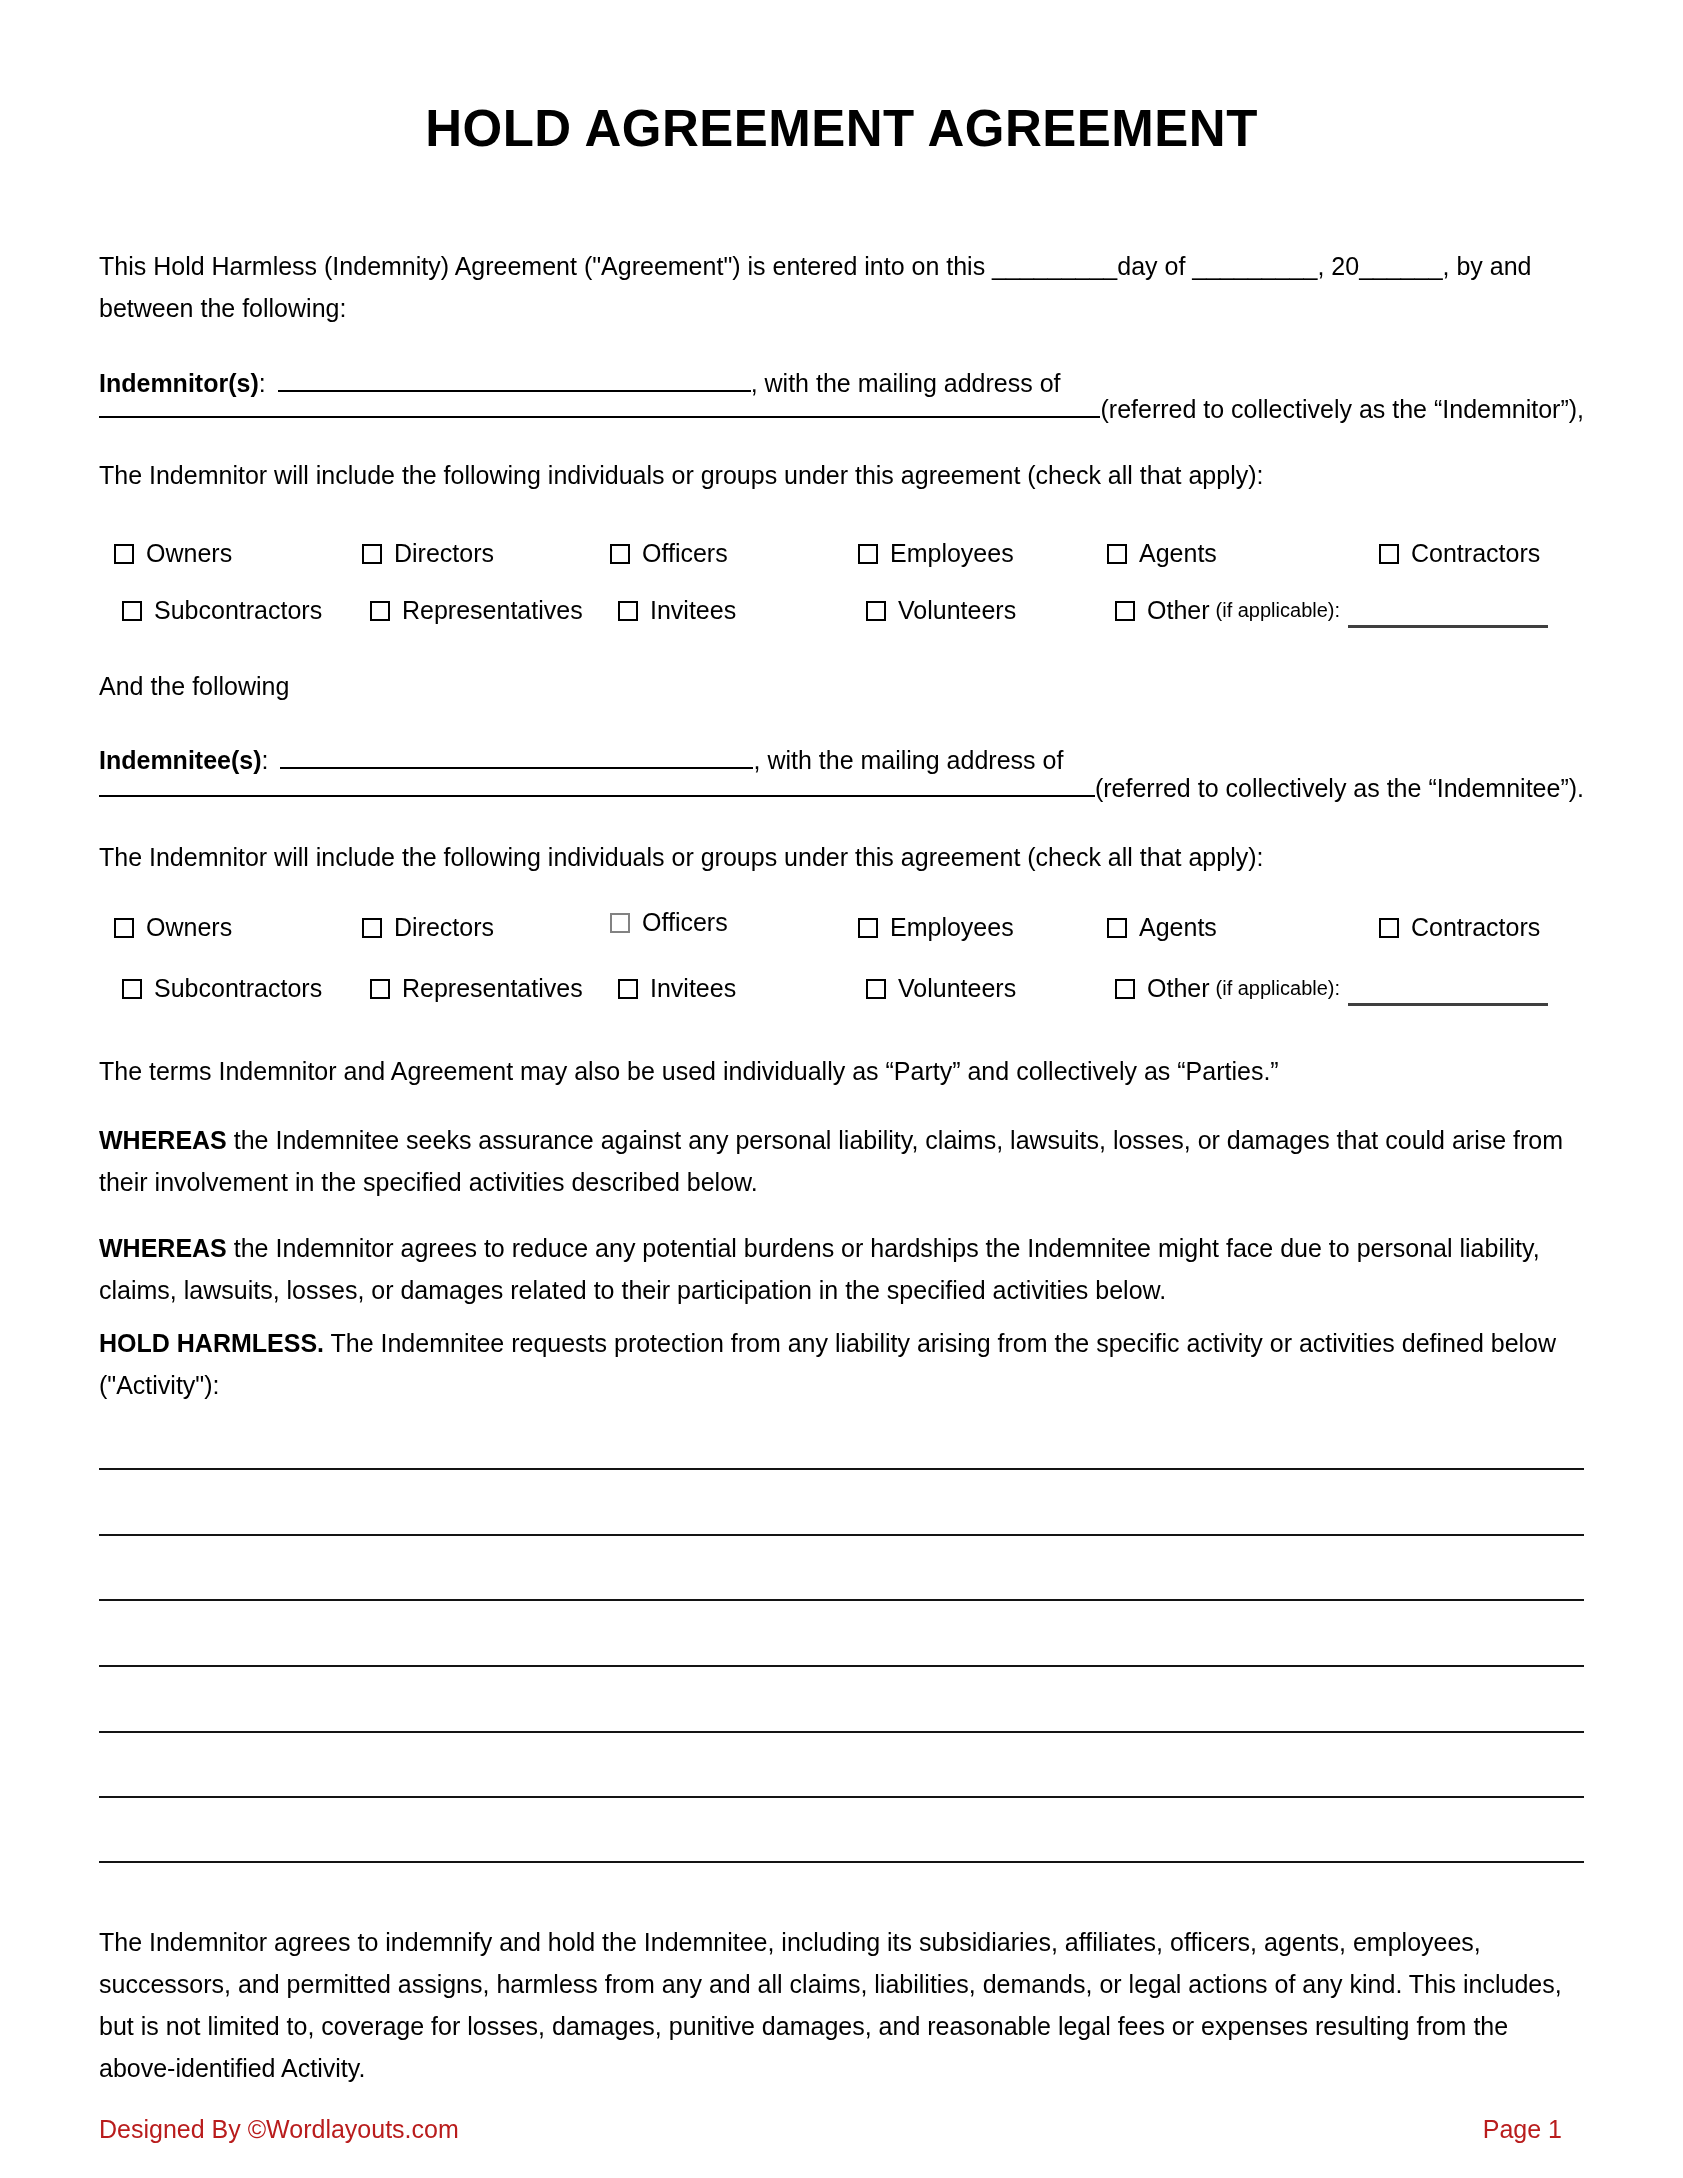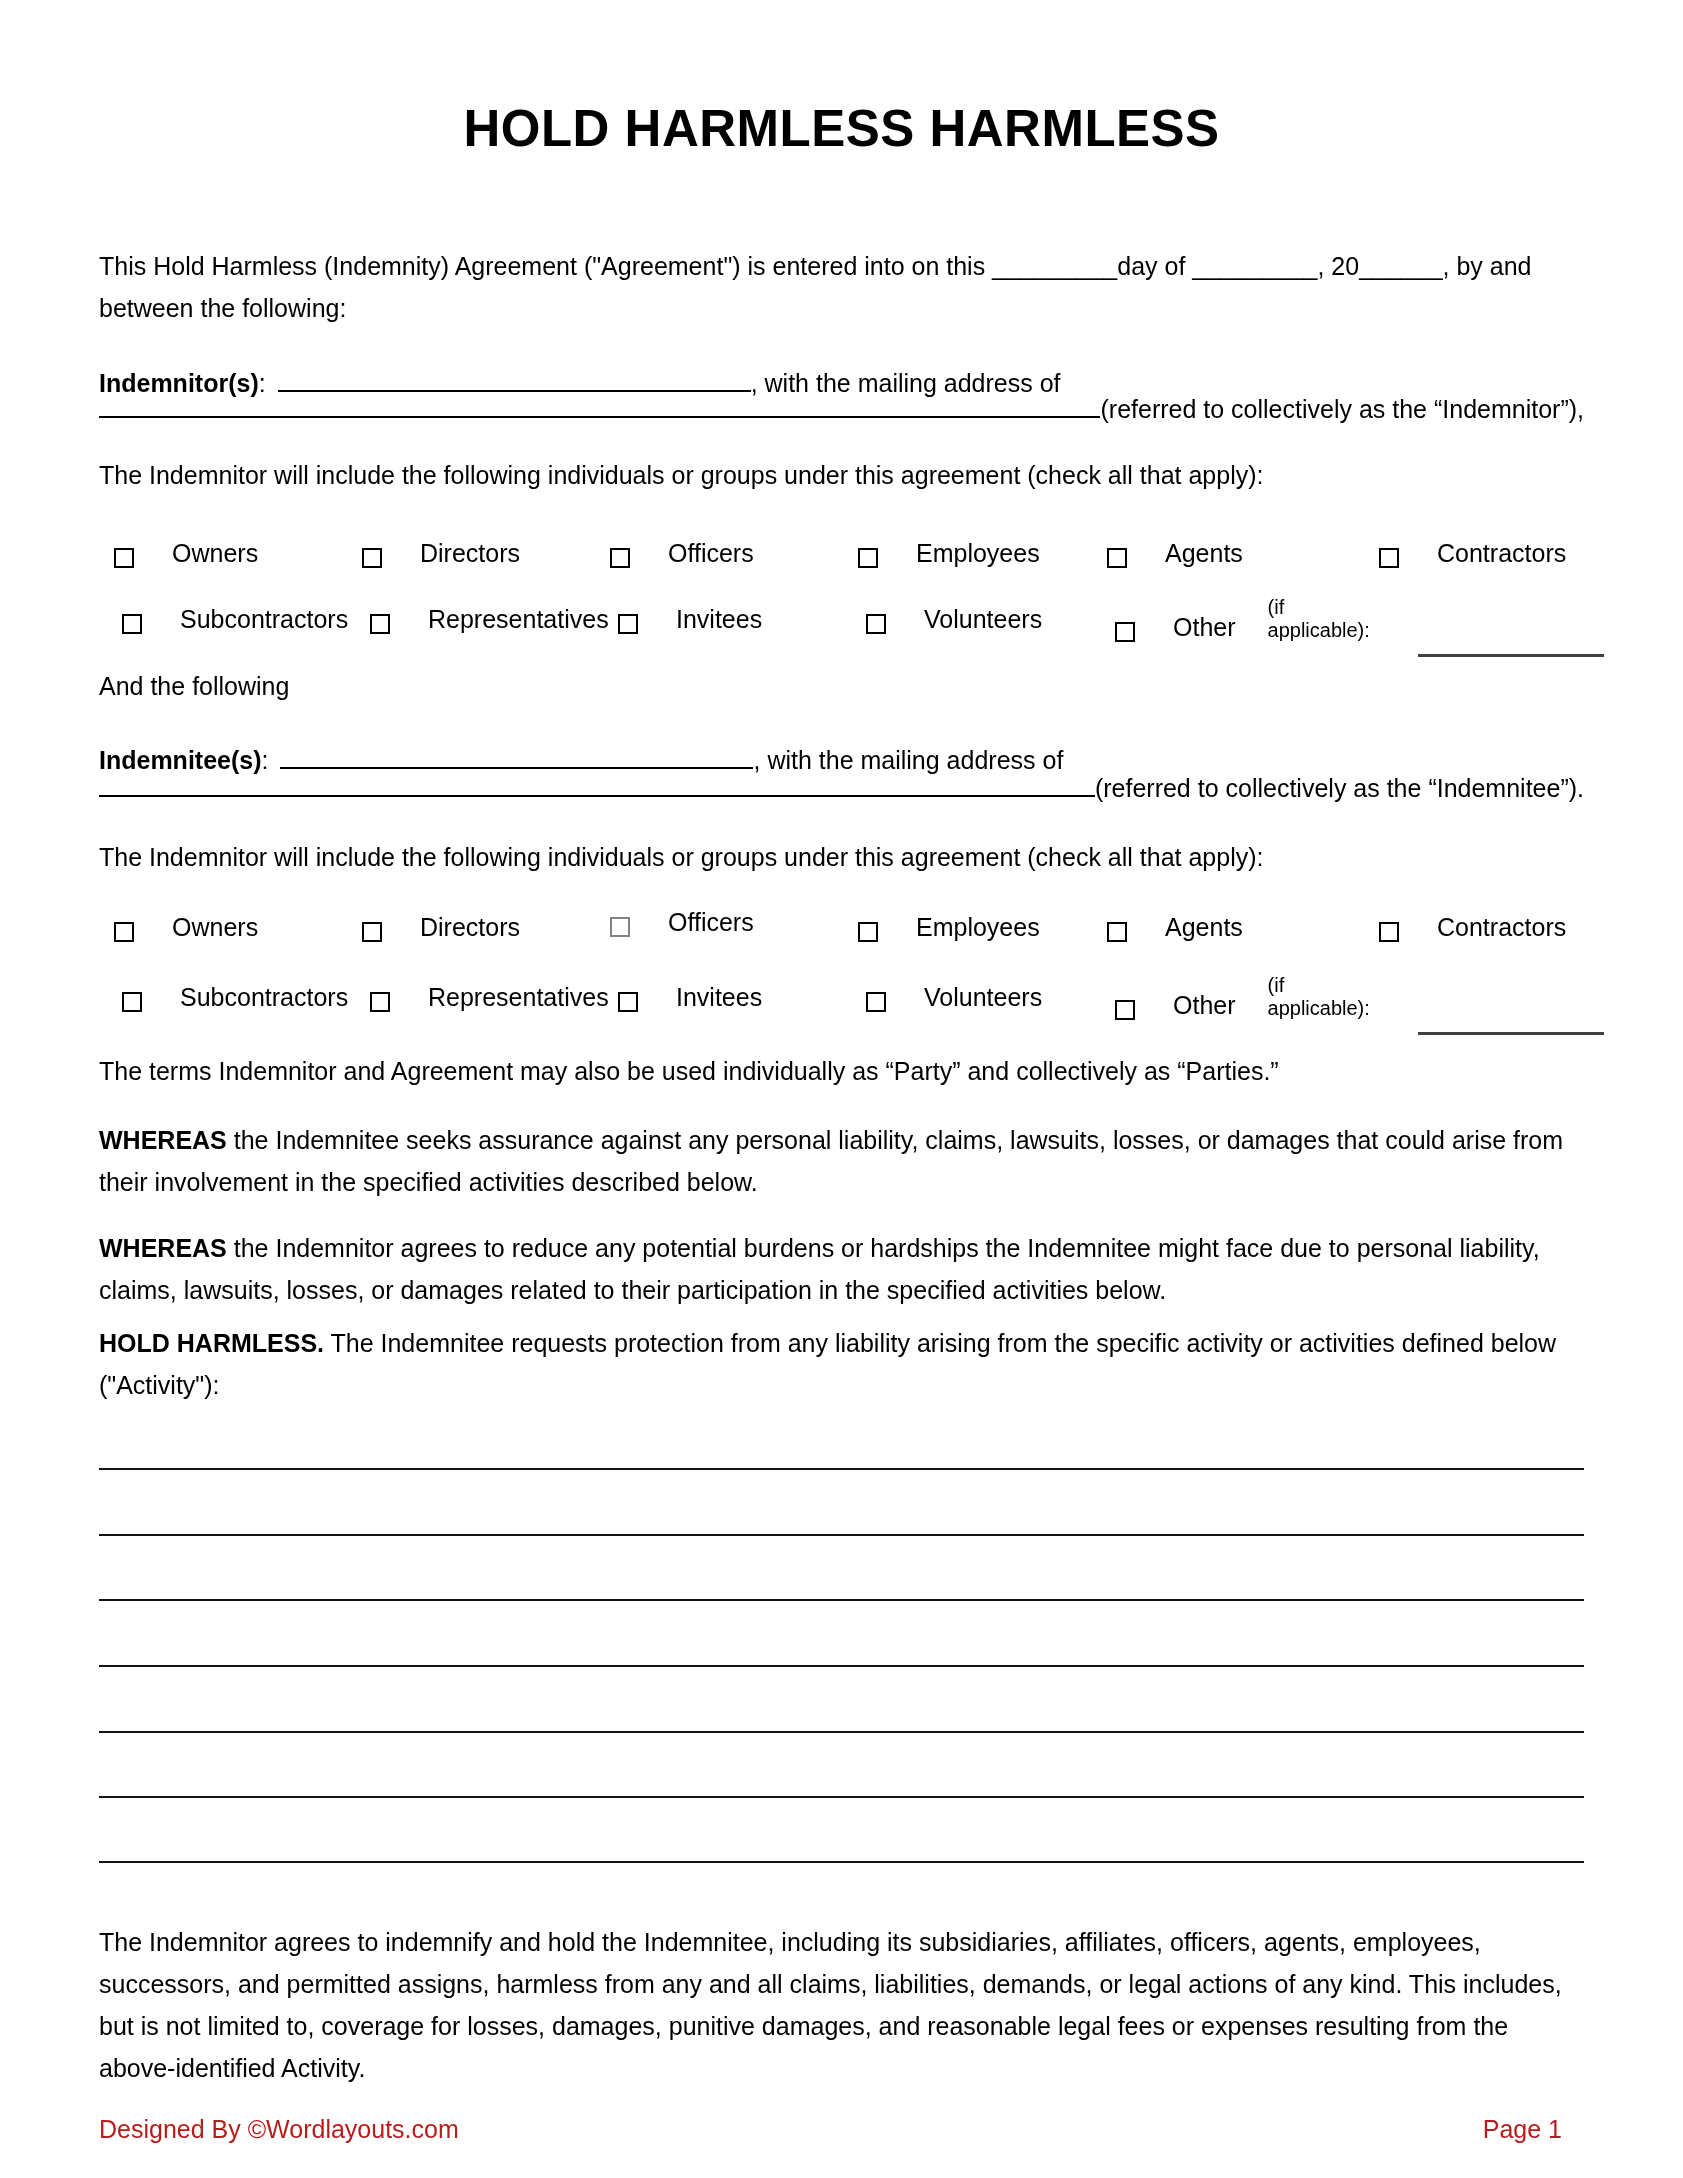--- a/index.html
+++ b/index.html
@@ -76,7 +76,7 @@
 
 <div class="page">
 
-  <div class="title">HOLD HARMLESS HARMLESS</div>
+  <div class="title">HOLD AGREEMENT AGREEMENT</div>
 
   <div class="abs para" style="top:245px;">This Hold Harmless (Indemnity) Agreement ("Agreement") is entered into on this _________day of _________, 20______, by and between the following:</div>
 

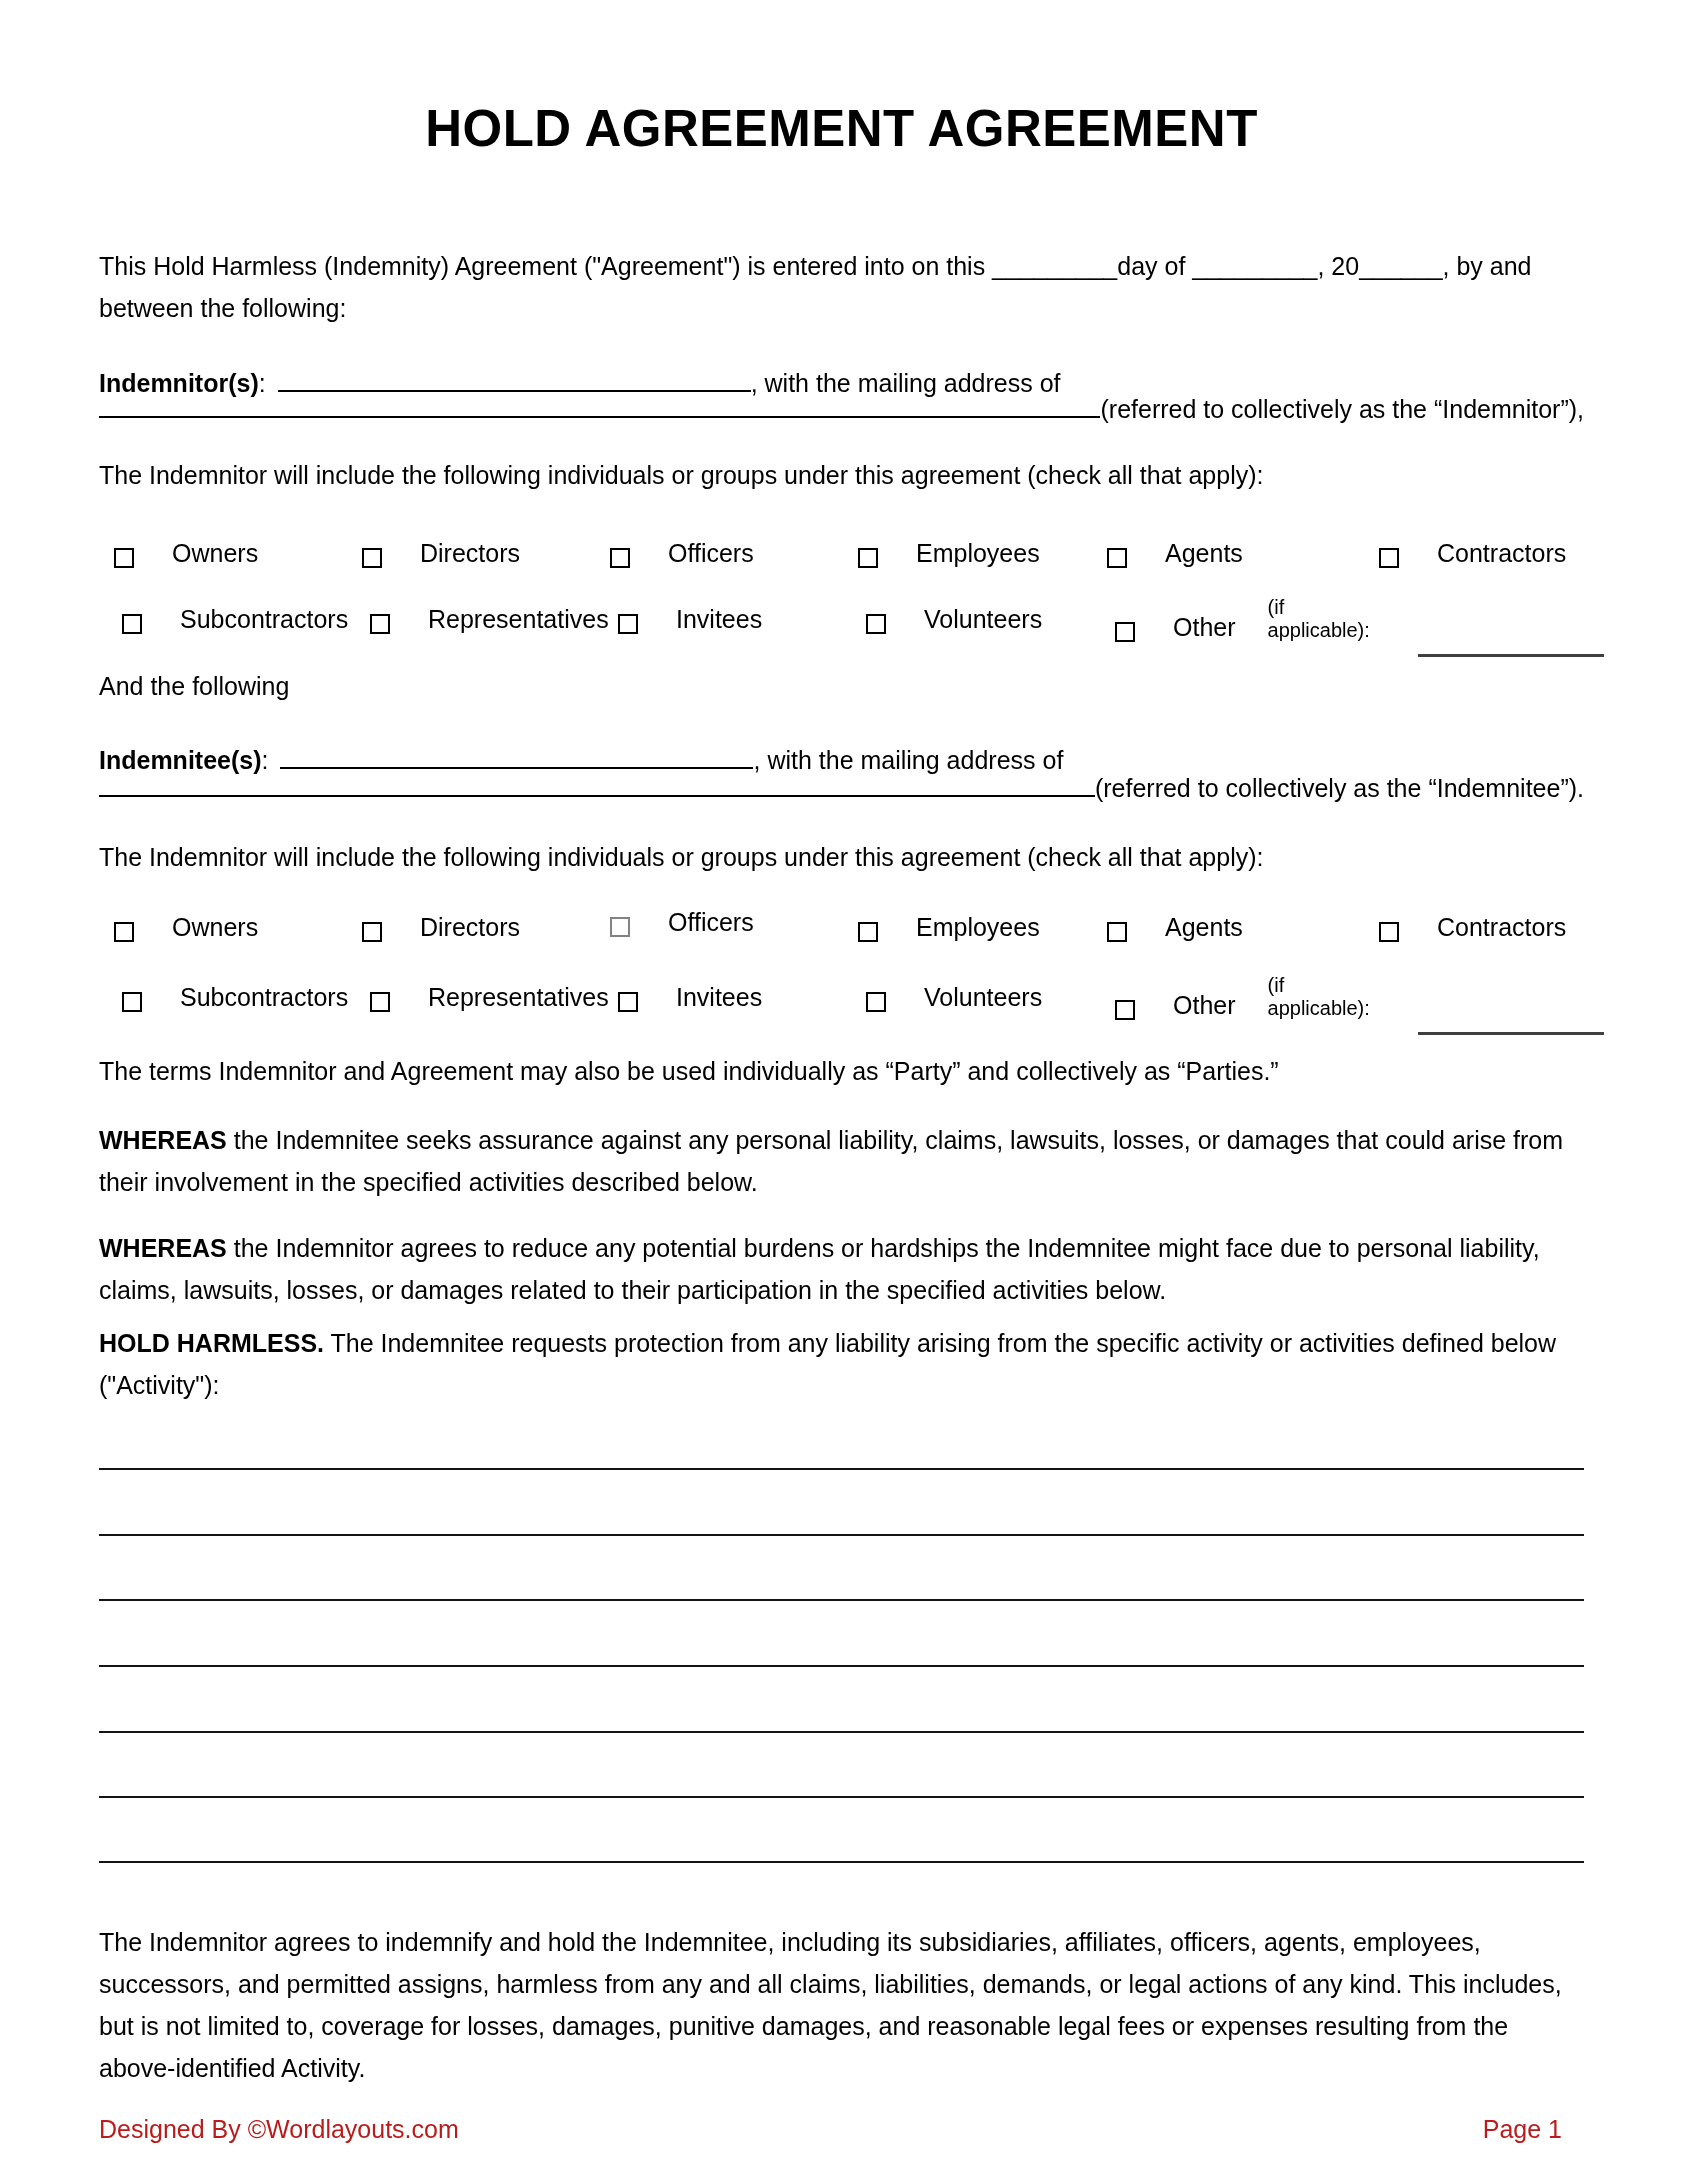--- a/index.html
+++ b/index.html
@@ -40,7 +40,7 @@
     align-items:center;
   }
   .cbrow2 { grid-template-columns:248px 248px 248px 249px 1fr;padding-left:8px; }
-  .cb { display:flex; align-items:flex-end;gap:26px; }
+  .cb { display:flex; align-items:center; }
   .box {
     flex:none;
     width:20px; height:20px;

